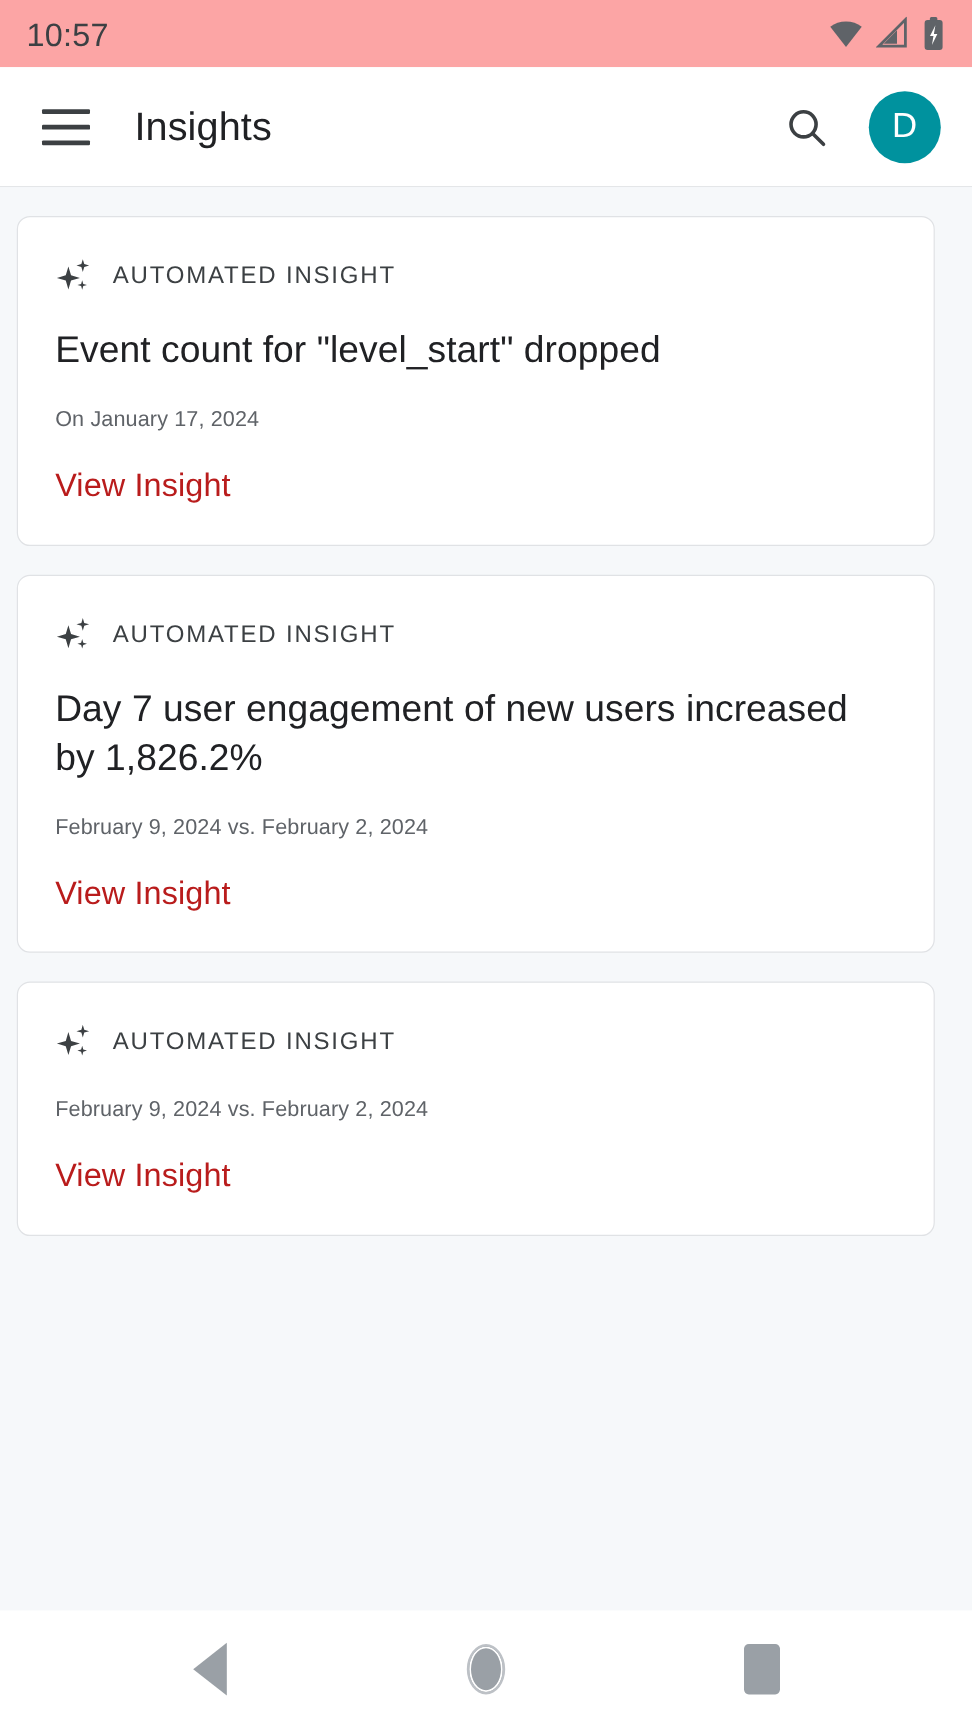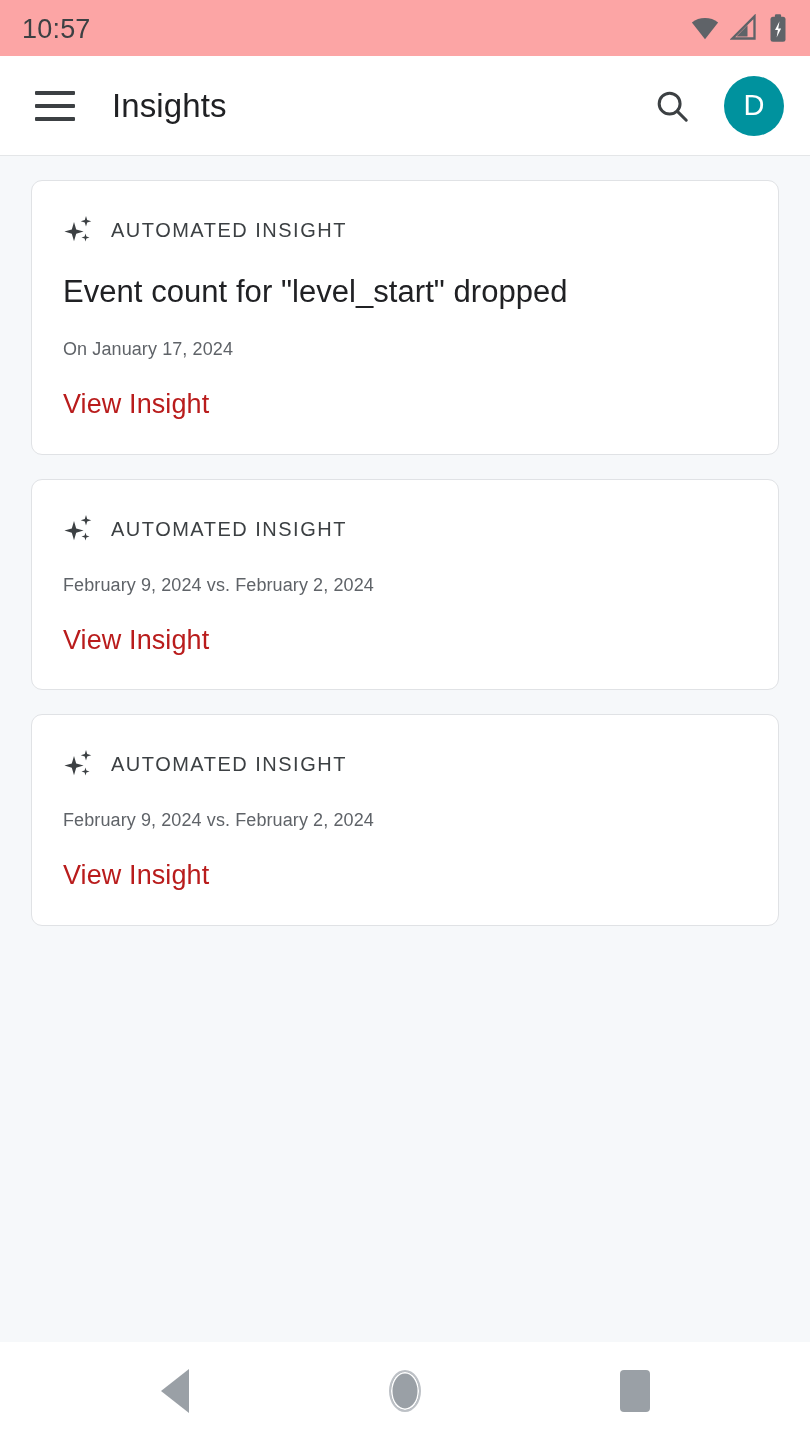--- a/index.html
+++ b/index.html
@@ -123,7 +123,7 @@
   .content {
     flex: 1 1 auto;
     background: #F6F8FA;
-    padding: 24px 31px 0 31px;
+    padding: 24px 31px 0 14px;
     overflow: hidden;
   }
 

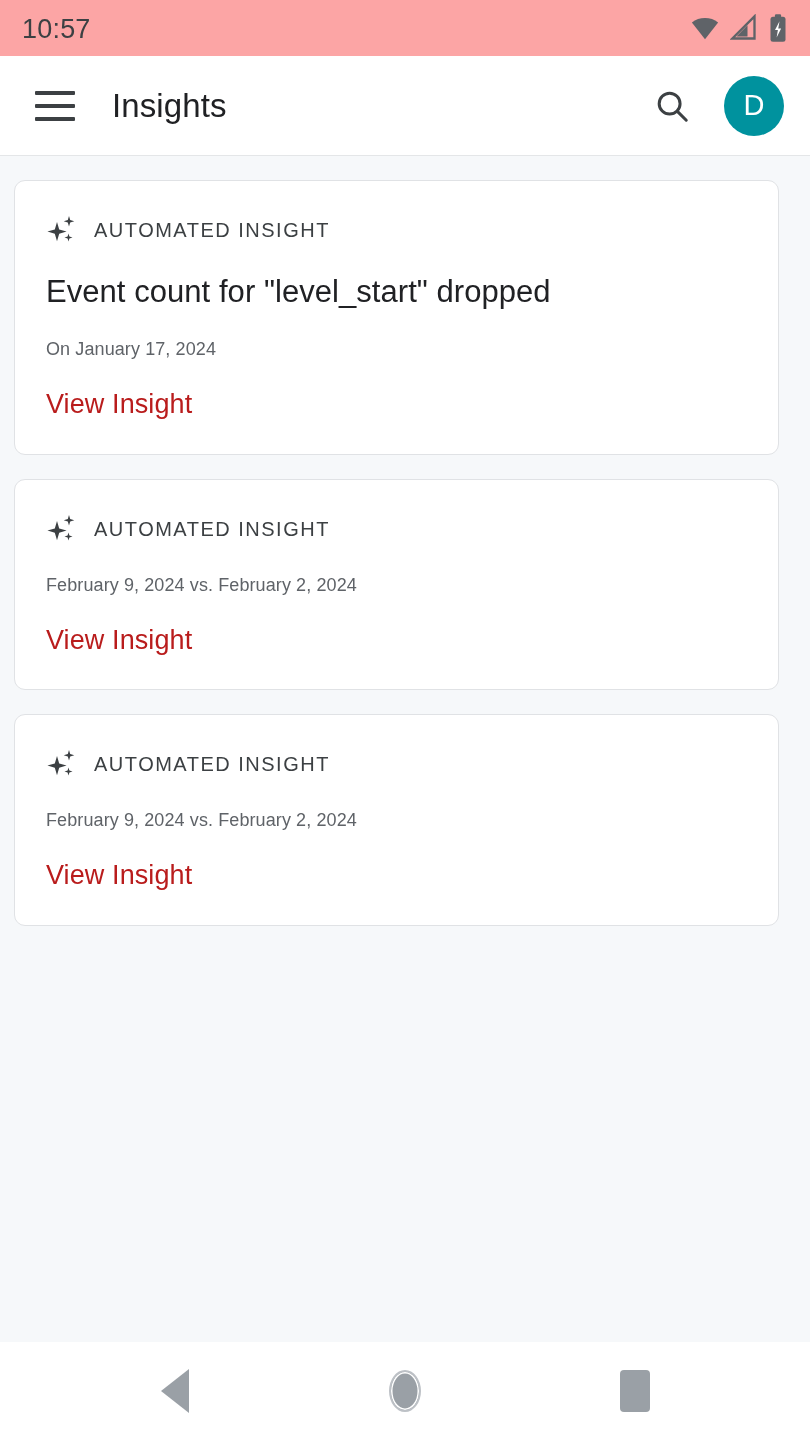--- a/index.html
+++ b/index.html
@@ -302,6 +302,7 @@
         </span>
         <span class="kicker-label">AUTOMATED INSIGHT</span>
       </div>
+      <div class="card-title">Day 7 user engagement of new users increased by 1,826.2%</div>
       <div class="card-subtitle">February 9, 2024 vs. February 2, 2024</div>
       <div class="card-action">View Insight</div>
     </div>

